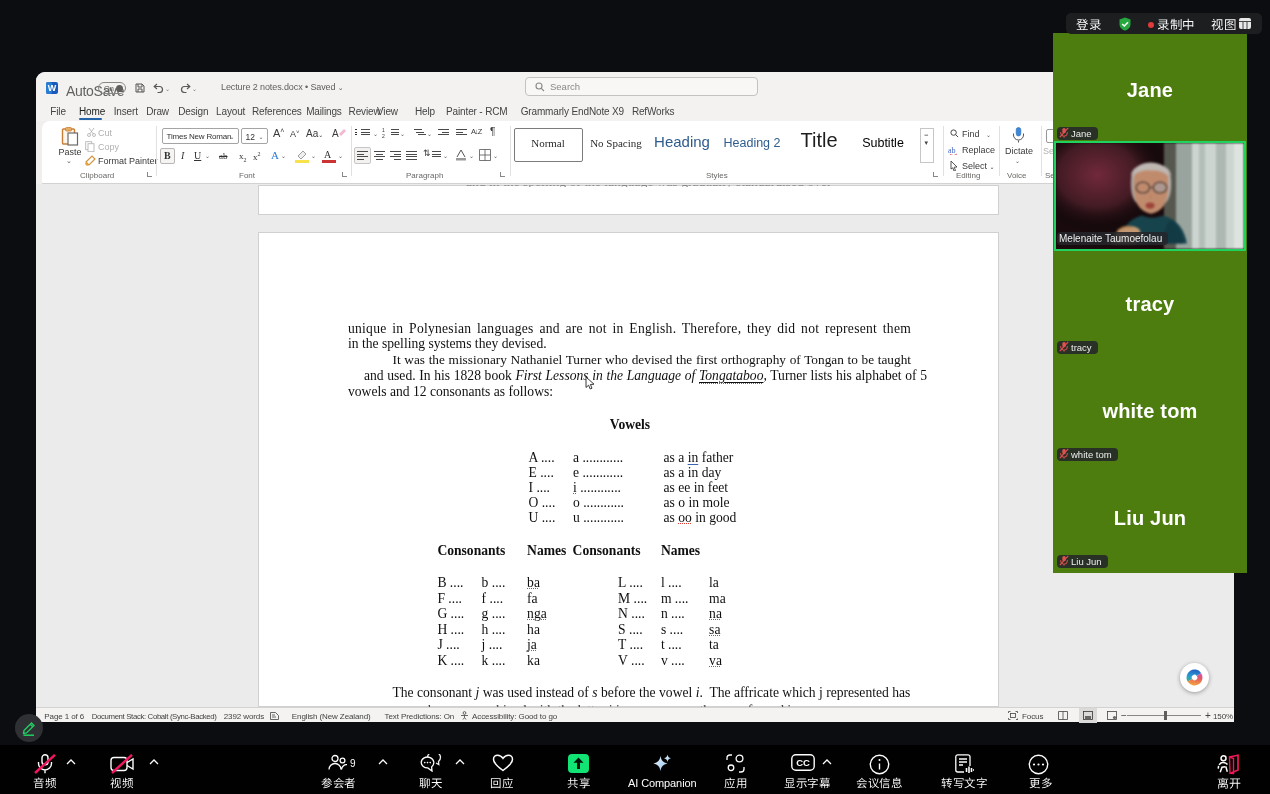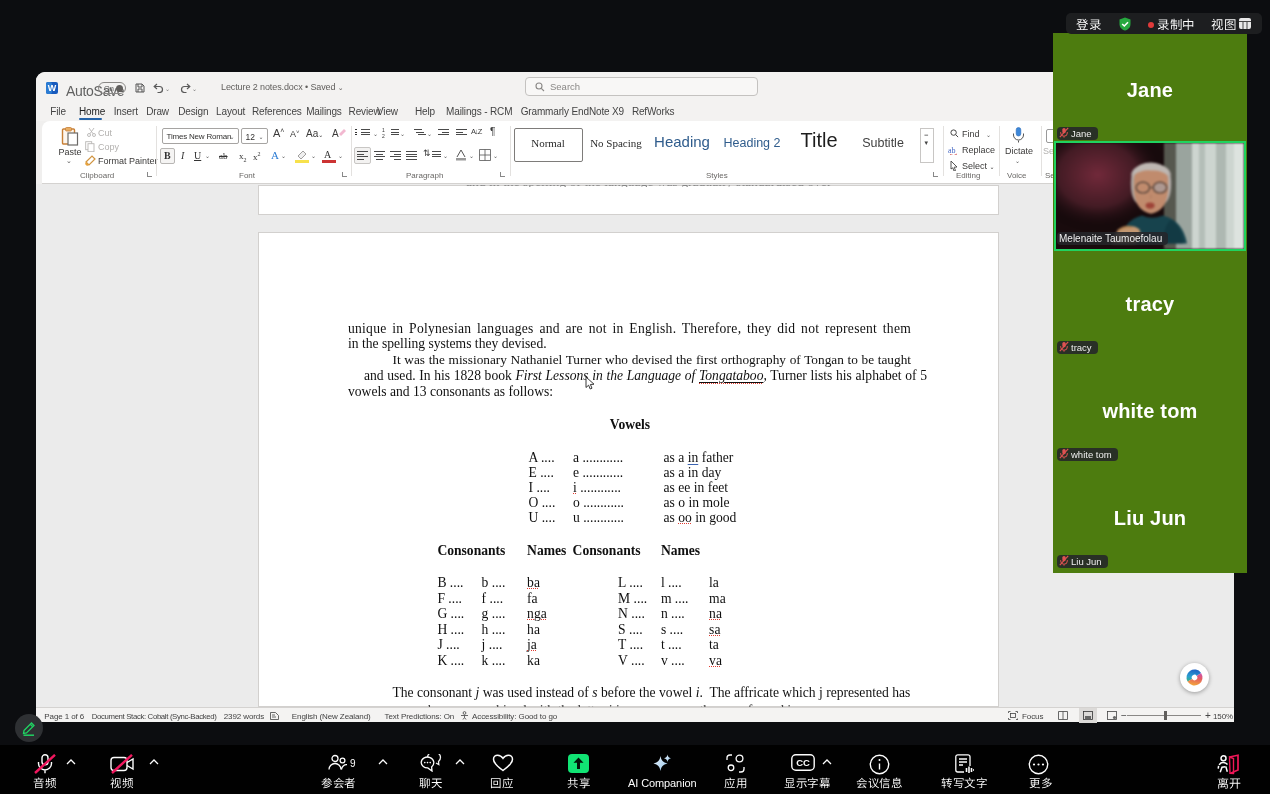--- a/index.html
+++ b/index.html
@@ -115,7 +115,7 @@
       <span class="mi" style="left:312.6px;">Review</span>
       <span class="mi" style="left:341px;">View</span>
       <span class="mi" style="left:379px;">Help</span>
-      <span class="mi" style="left:410.1px;">Mailings - RCM</span>
+      <span class="mi" style="left:410.1px;">Painter - RCM</span>
       <span class="mi" style="left:484.7px;">Grammarly</span>
       <span class="mi" style="left:535.6px;">EndNote X9</span>
       <span class="mi" style="left:595.9px;">RefWorks</span>

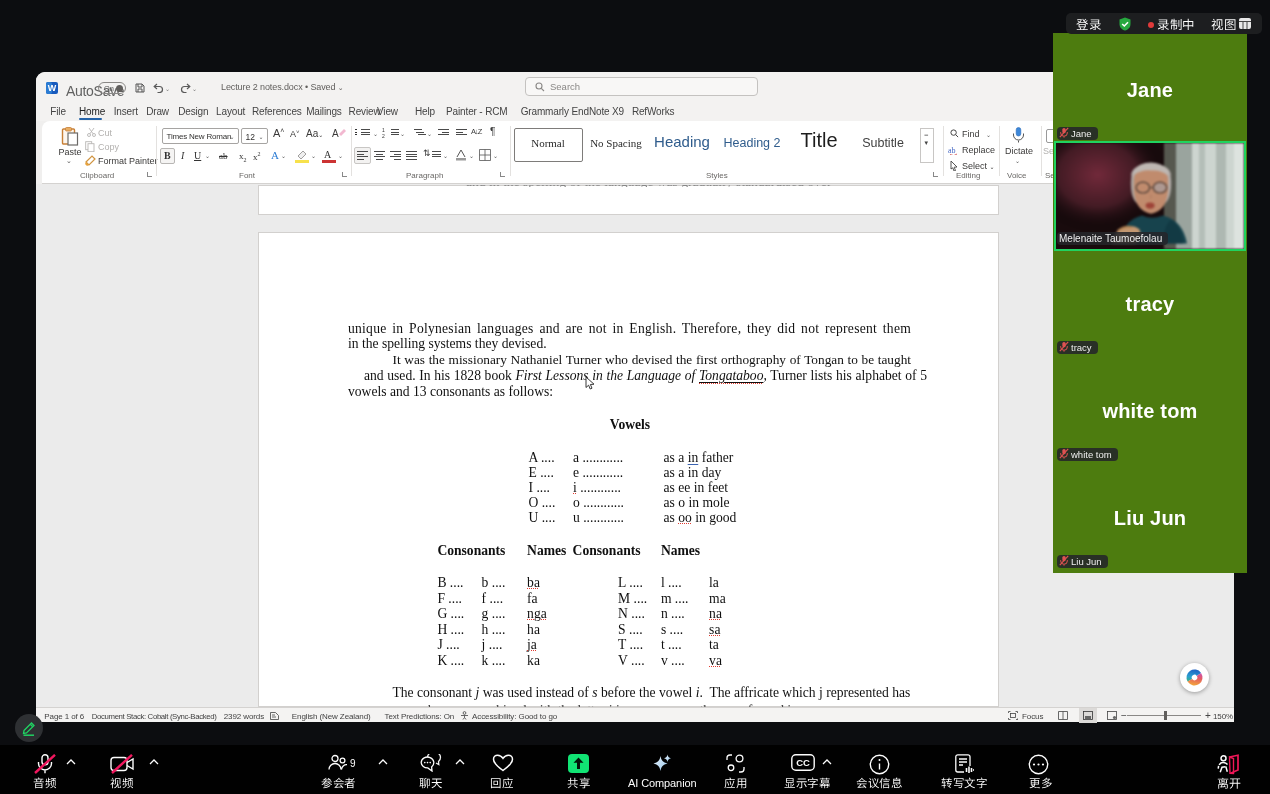--- a/index.html
+++ b/index.html
@@ -270,7 +270,7 @@
       <div class="a" style="left:606px;top:12px;width:68px;text-align:center;font-size:15px;color:#2f5c8c">Heading</div>
       <div class="a" style="left:676px;top:15px;width:68px;text-align:center;font-size:12.5px;color:#2f5c8c">Heading 2</div>
       <div class="a" style="left:744px;top:8px;width:66px;text-align:center;font-size:20px;color:#1d1d1d">Title</div>
-      <div class="a" style="left:808px;top:15px;width:66px;text-align:center;font-size:12.5px;color:#404040">Subtitle</div>
+      <div class="a" style="left:808px;top:15px;width:66px;text-align:center;font-size:12.5px;color:#000000">Subtitle</div>
       <div class="a" style="left:877.5px;top:6.5px;width:14.5px;height:35px;border:1px solid #c8c6c4;background:#fff">
         <span class="a" style="left:4px;top:10px;font-size:7px;color:#444">▾</span>
         <span class="a" style="left:4px;top:3px;font-size:5px;color:#444">═</span>

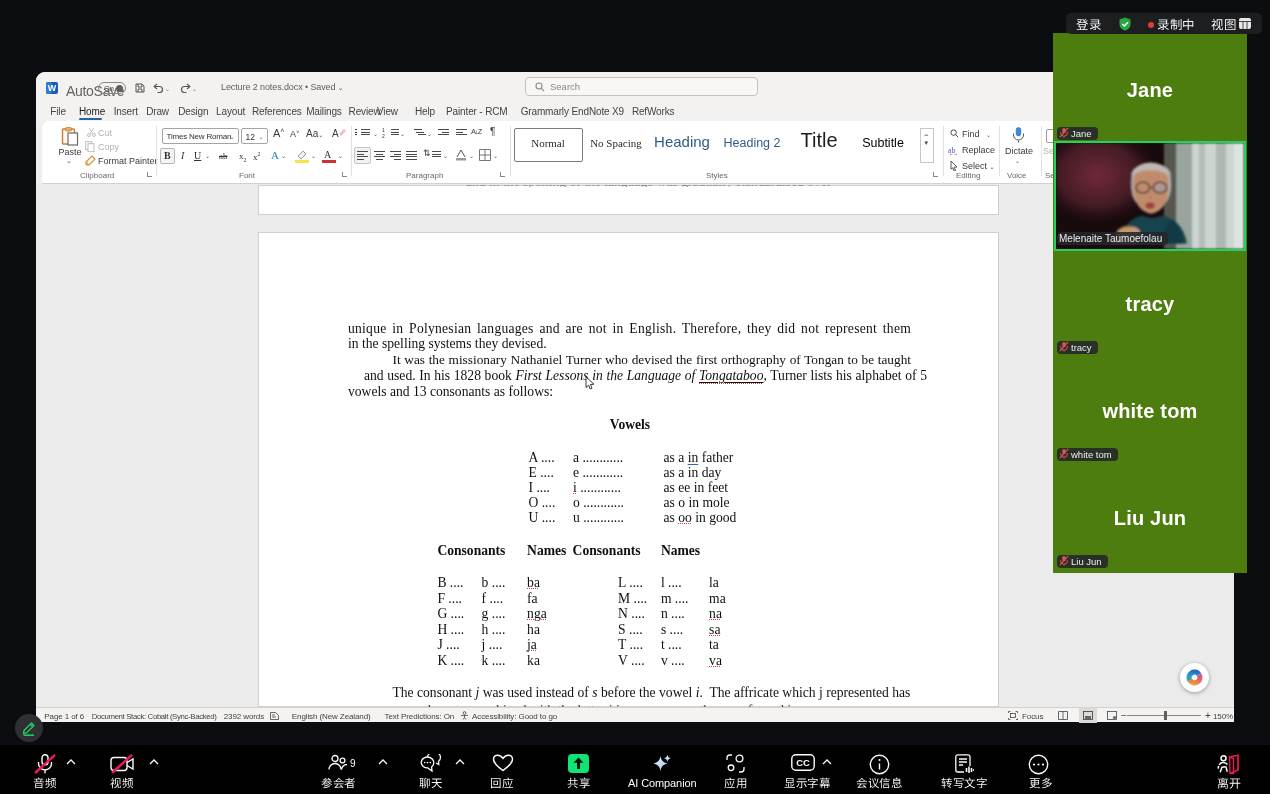--- a/index.html
+++ b/index.html
@@ -319,7 +319,7 @@
     <div class="ds" style="left:312px;top:264.40000000000003px;">in the spelling systems they devised.</div>
     <div class="ds j" style="left:312px;top:279.90000000000003px;width:563px;text-indent:44.5px;font-size:13.3px;">It was the missionary Nathaniel Turner who devised the first orthography of Tongan to be taught</div>
     <div class="ds j" style="left:312px;top:295.90000000000003px;width:563px;margin-left:16px;">and used. In his 1828 book <i>First Lessons in the Language of <span class="usq" style="text-underline-offset:3px"><span style="text-decoration:underline solid #101010 1px;text-underline-offset:1.5px">Tongataboo</span></span></i>, Turner lists his alphabet of 5</div>
-    <div class="ds" style="left:312px;top:311.90000000000003px;">vowels and 13 consonants as follows:</div>
+    <div class="ds" style="left:312px;top:311.90000000000003px;">vowels and 12 consonants as follows:</div>
     <div class="ds" style="left:564px;top:345.1px;">
       <b style="display:block;text-align:center;width:60px">Vowels</b>
     </div>

